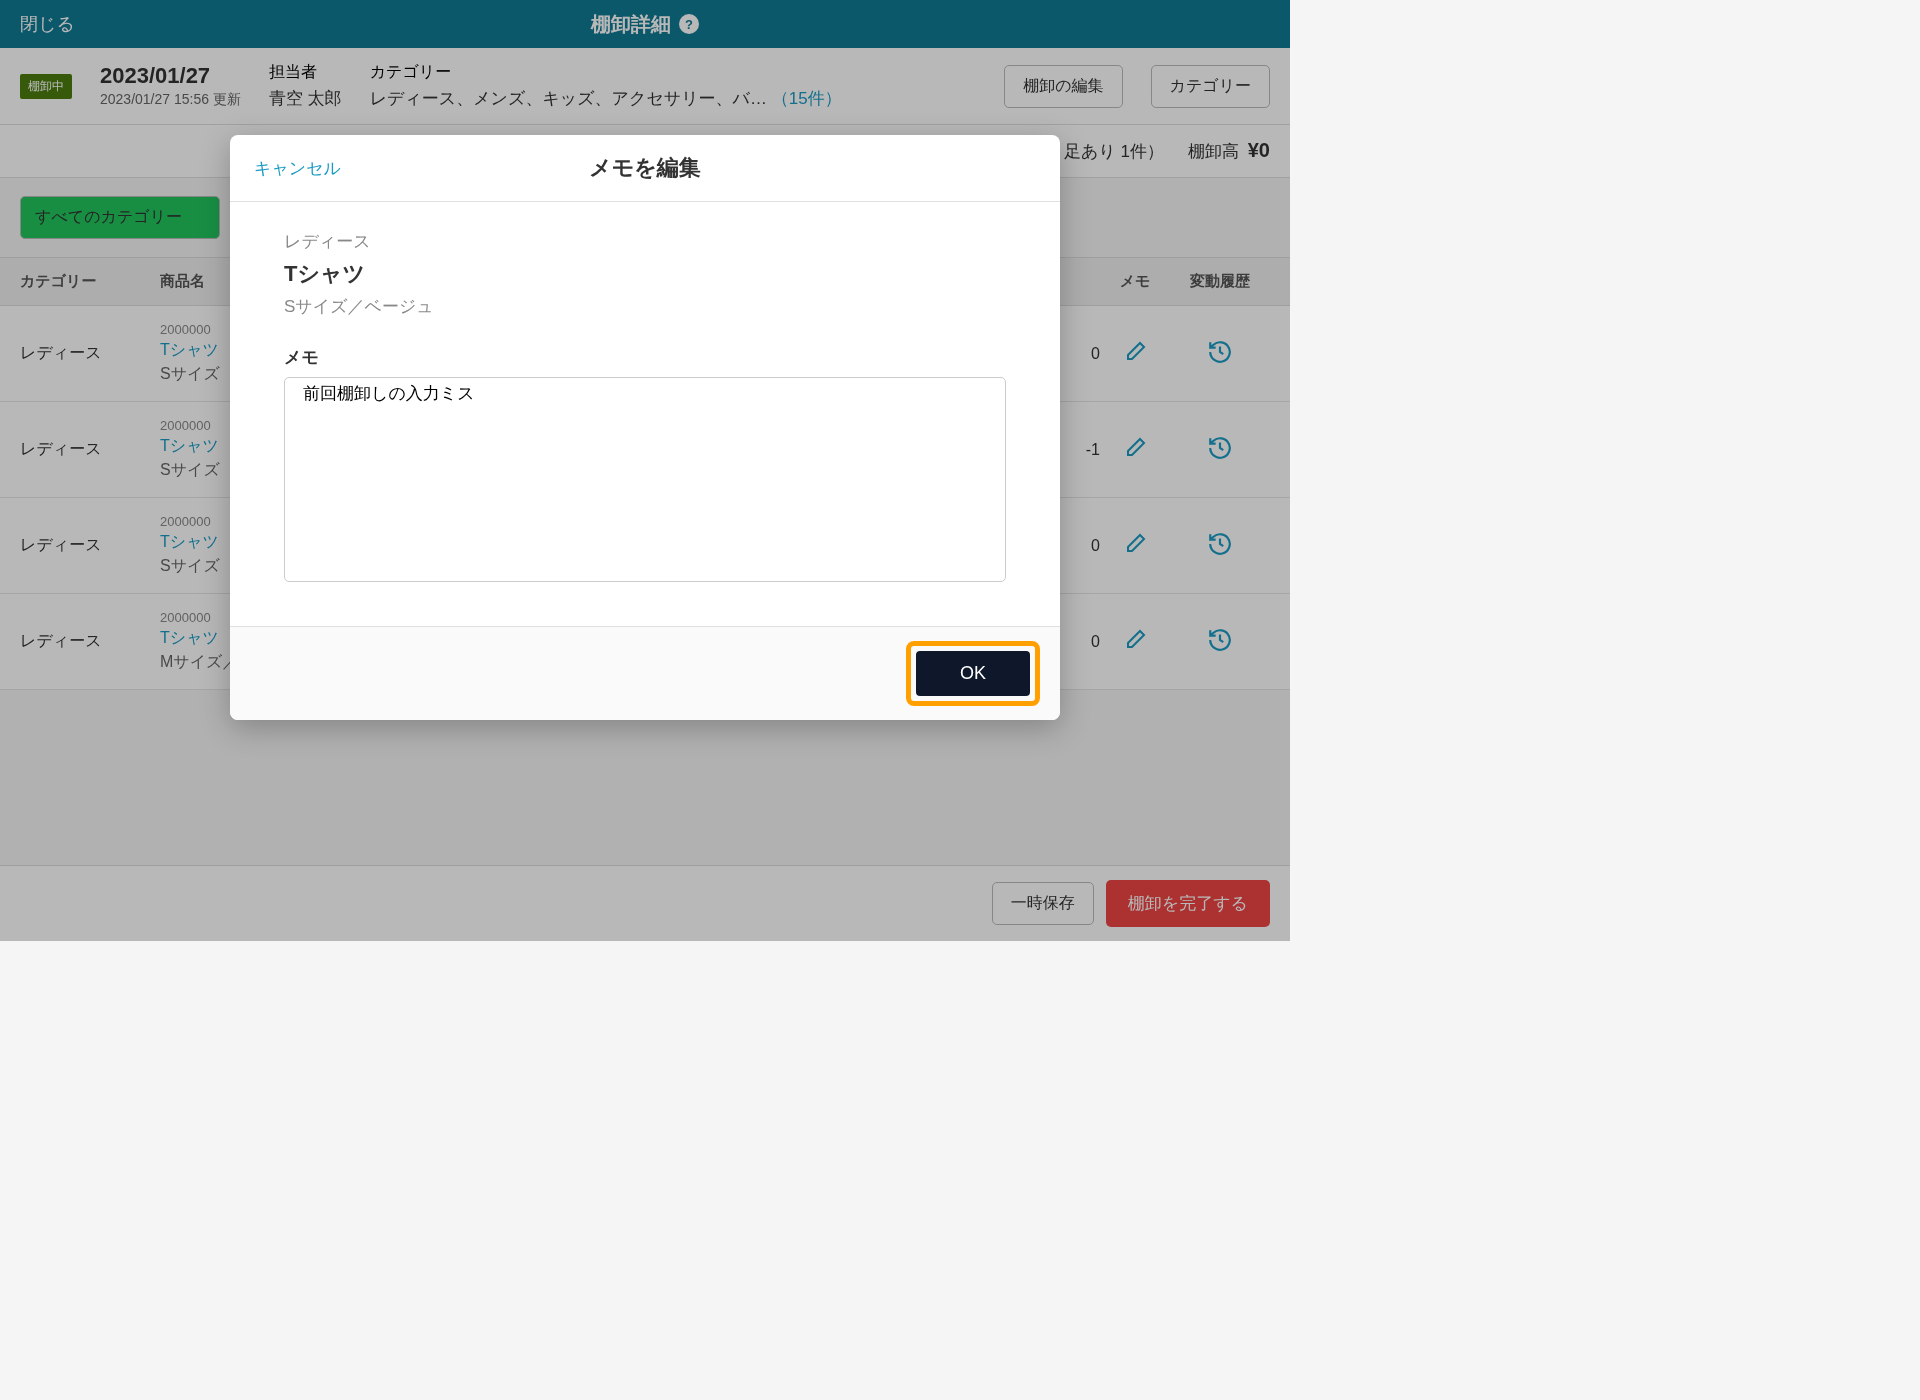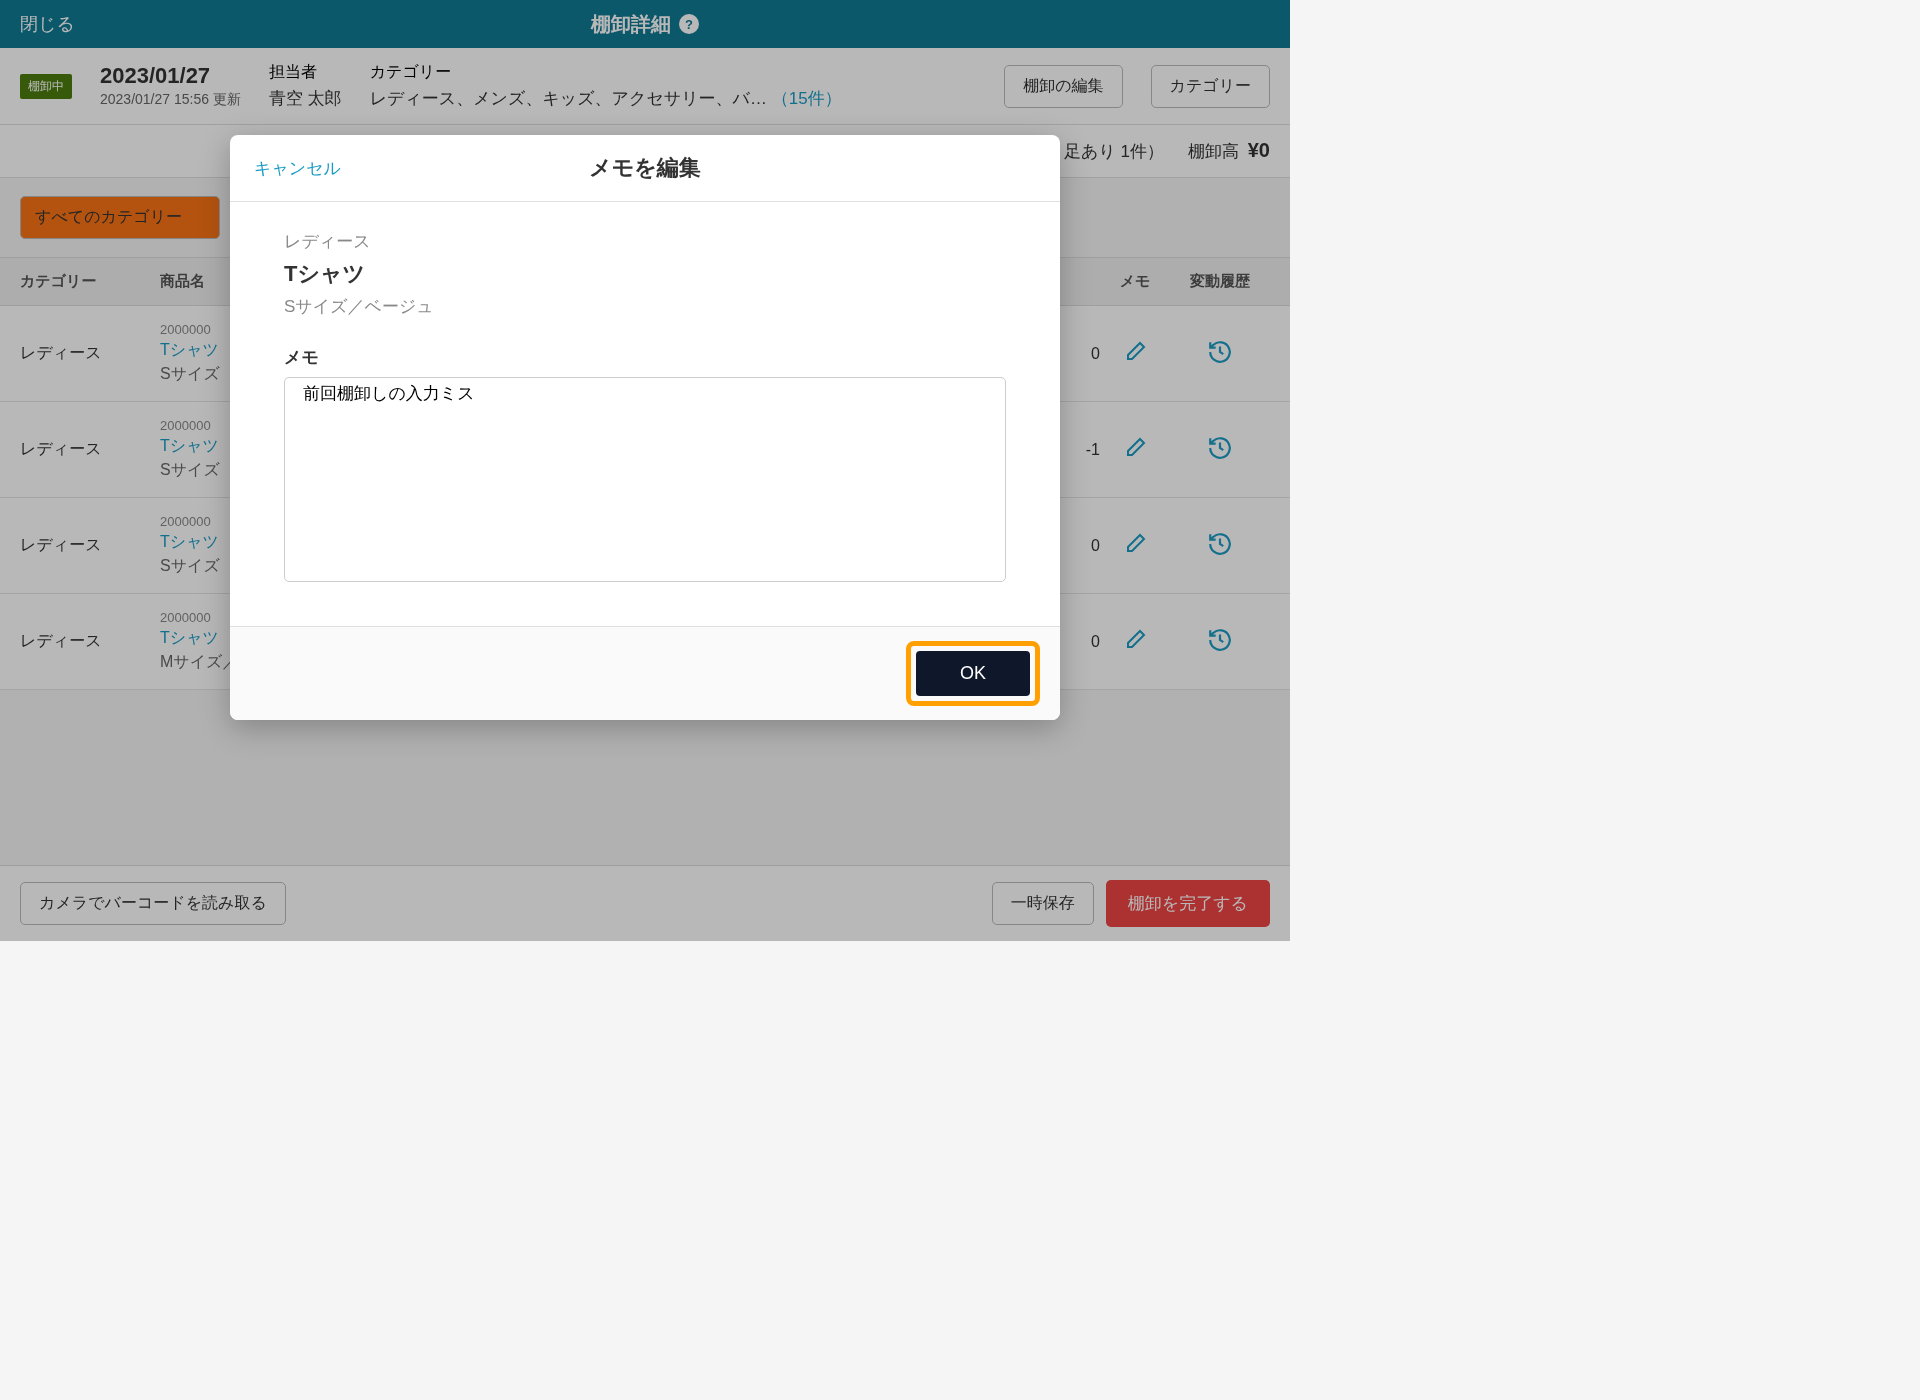--- a/index.html
+++ b/index.html
@@ -90,7 +90,7 @@
 }
 .filter-select {
   border: 1px solid #bbb;
-  background: #f97316;
+  background: #22c55e;
   border-radius: 5px;
   padding: 10px 14px;
   font-size: 16px;

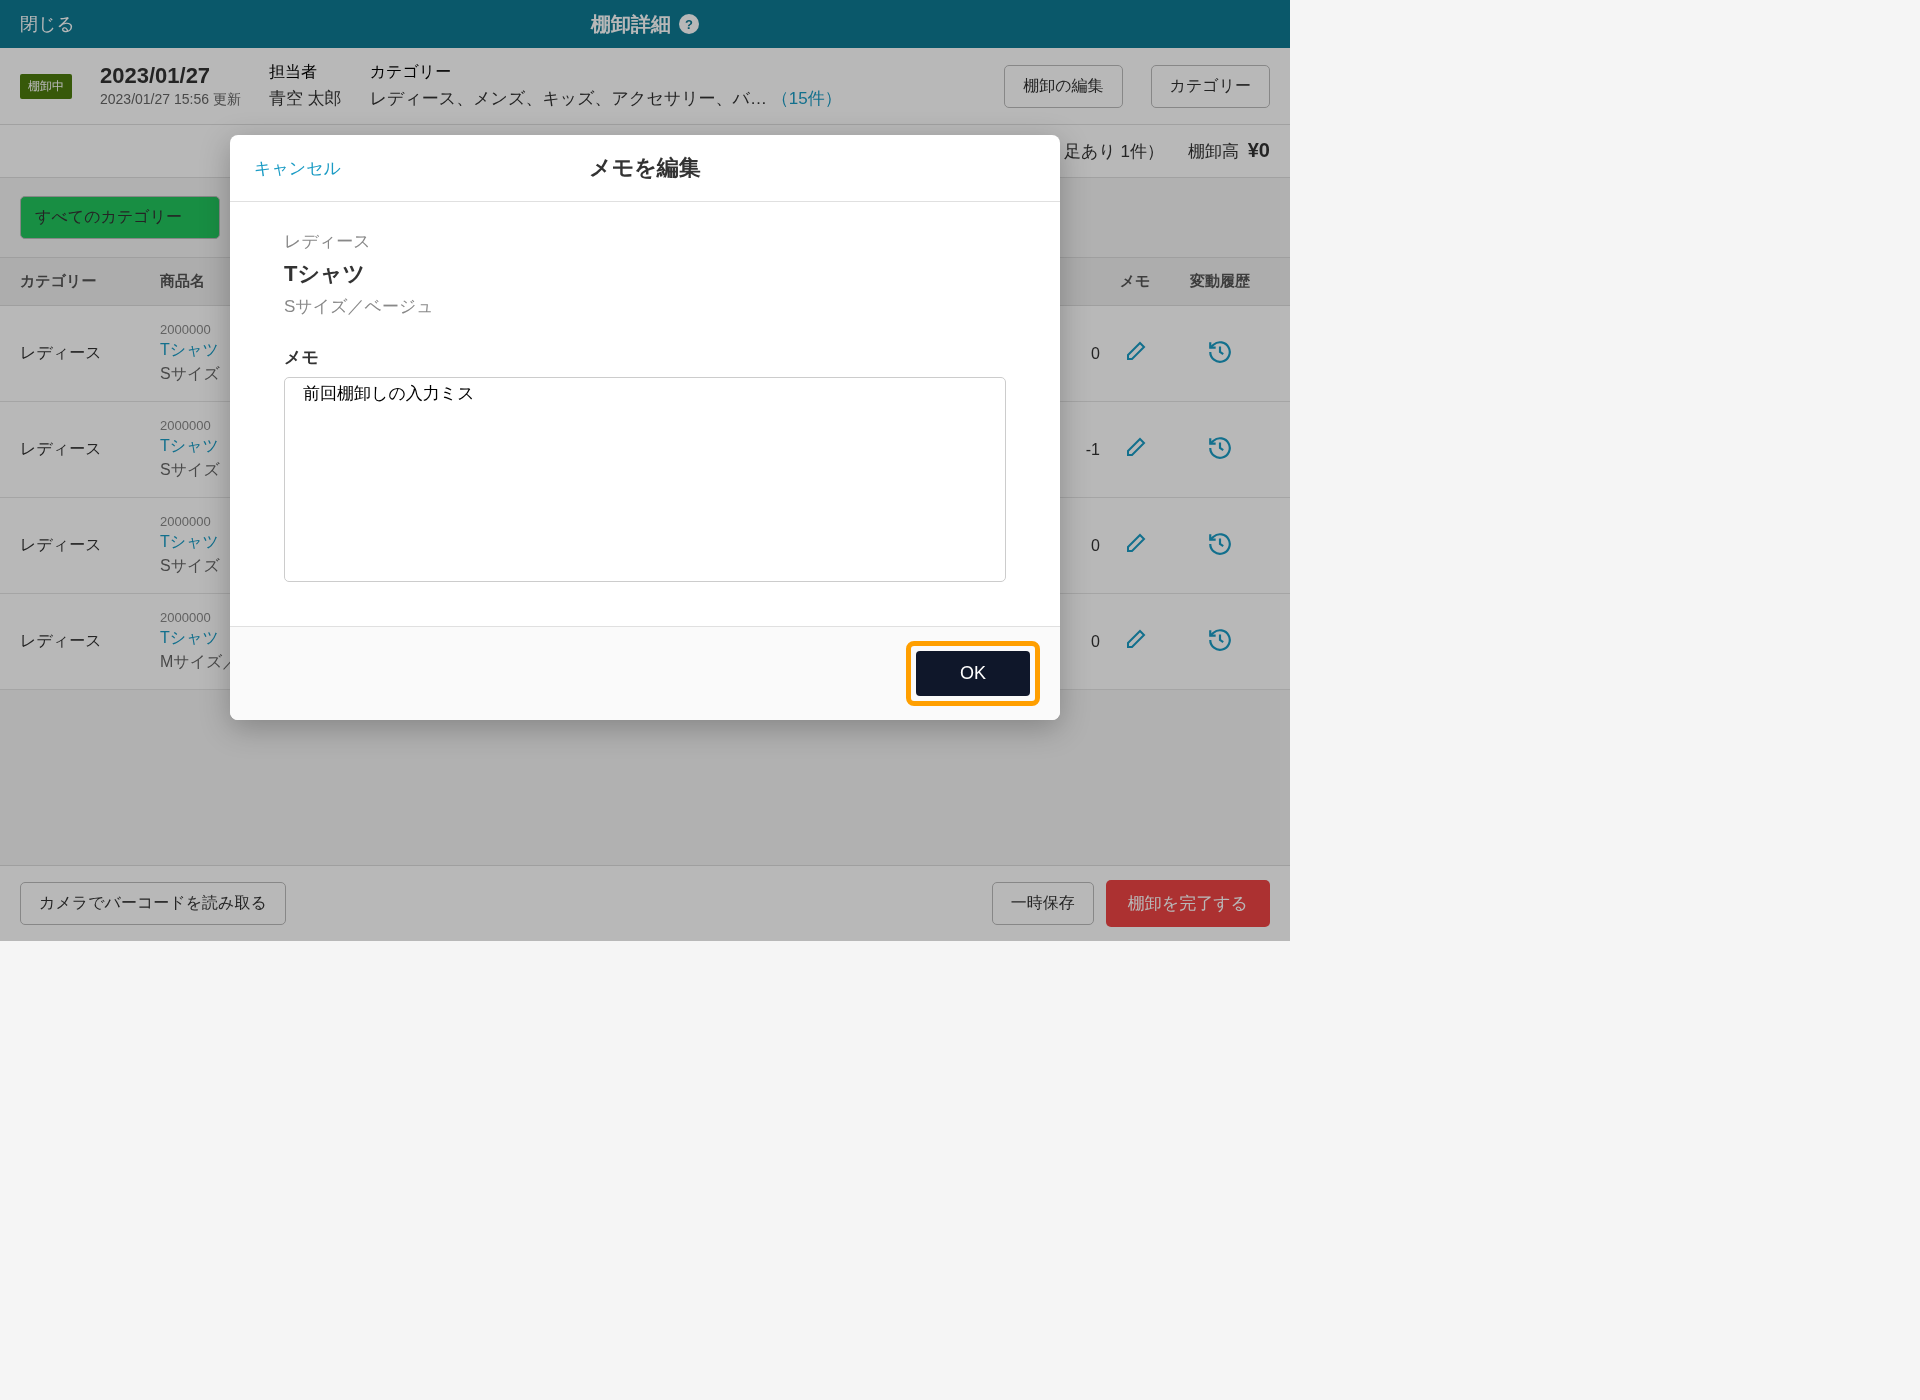--- a/index.html
+++ b/index.html
@@ -338,7 +338,6 @@
   </div>
 
 <div class="bottom-bar">
-  <button class="btn-outline">カメラでバーコードを読み取る</button>
   <div class="spacer"></div>
   <button class="btn-outline">一時保存</button>
   <button class="btn-primary">棚卸を完了する</button>

